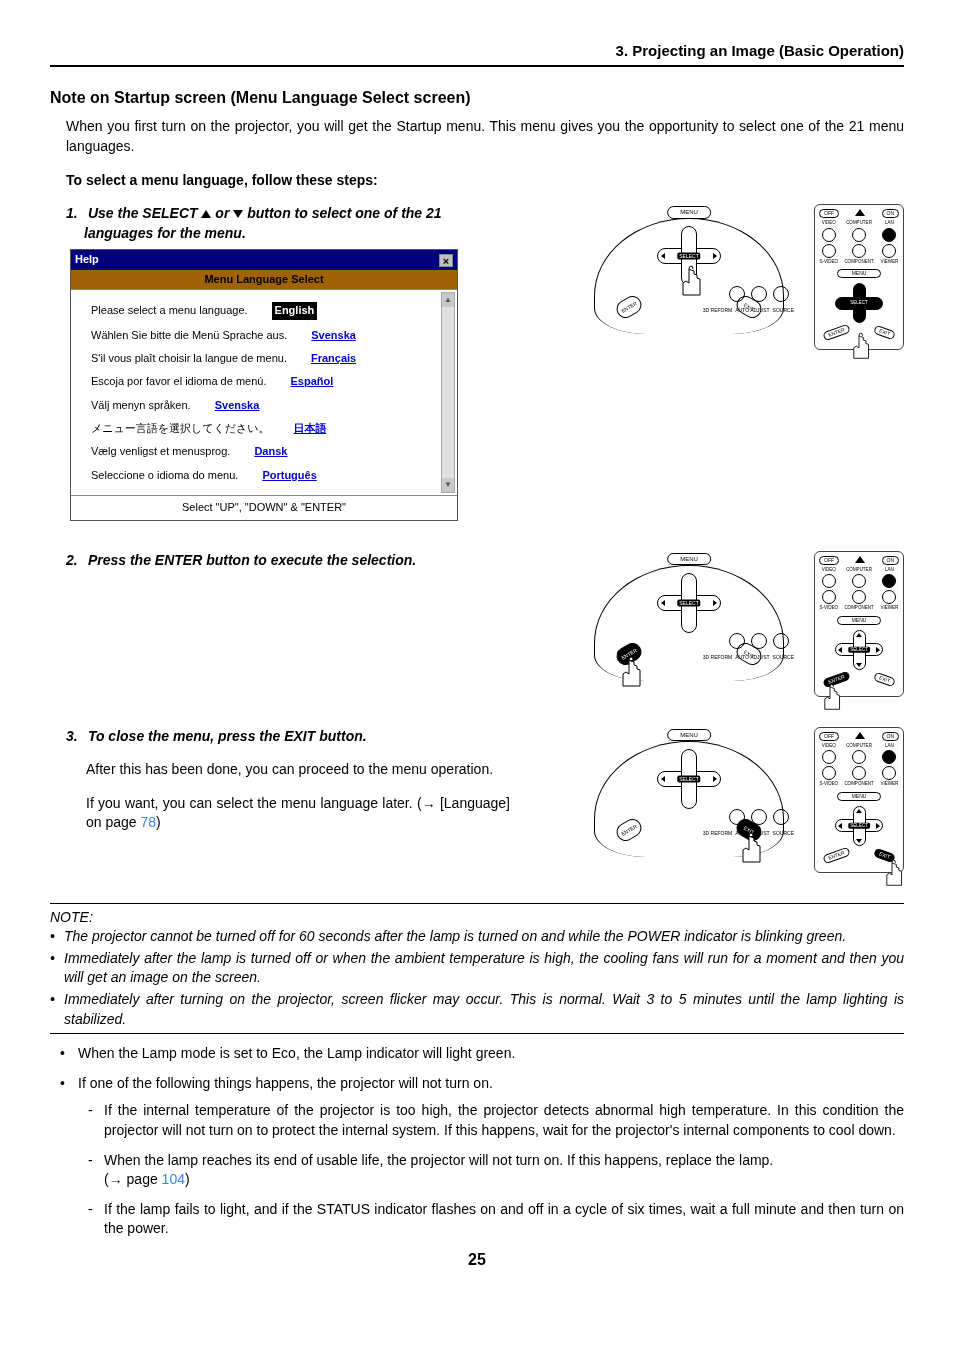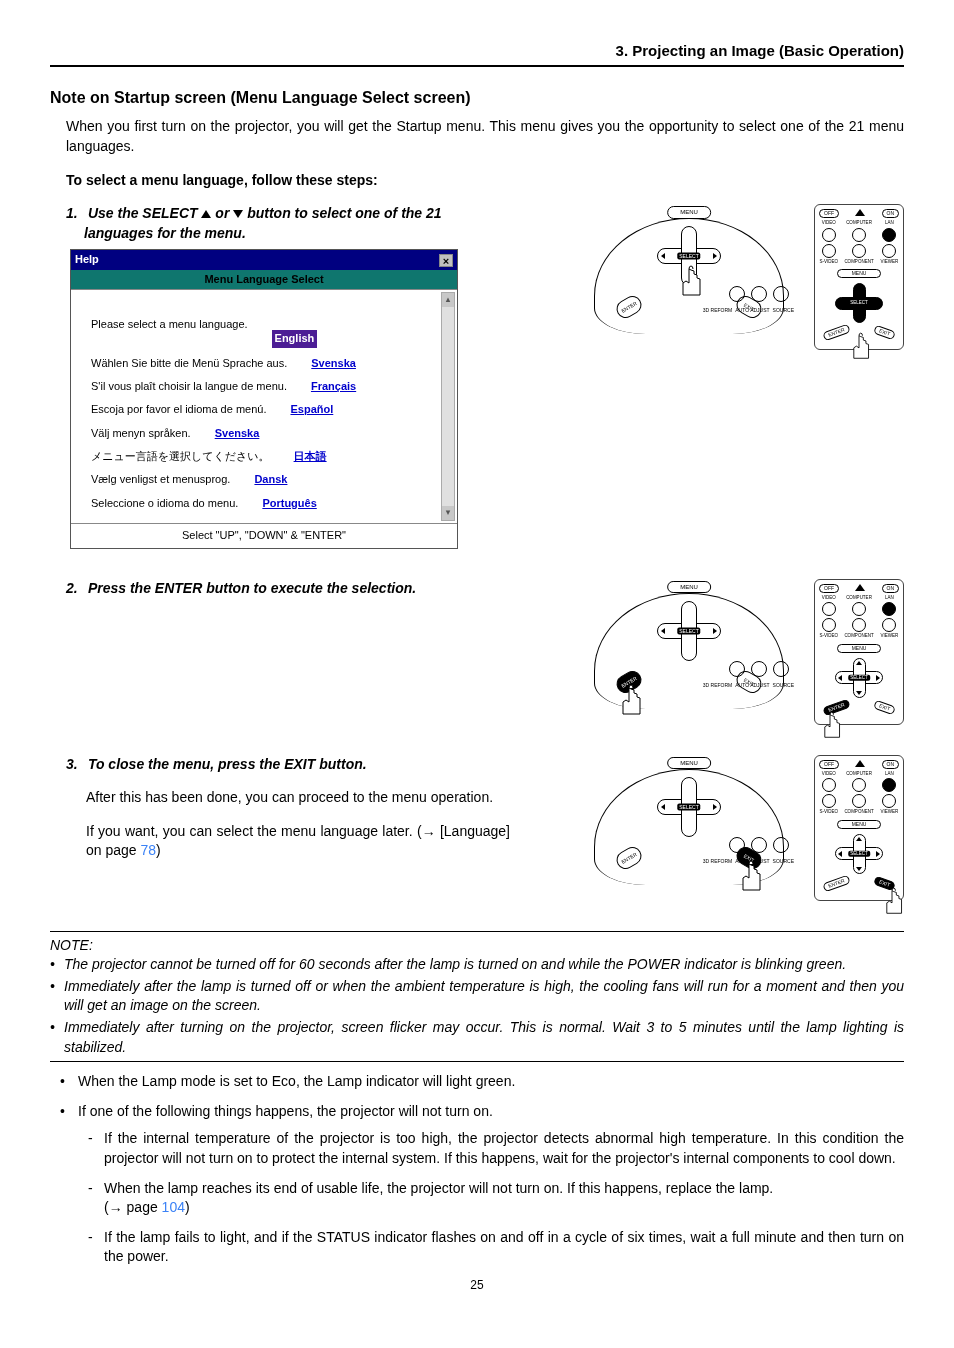--- a/index.html
+++ b/index.html
@@ -63,7 +63,7 @@
   }
   .menu-box .sub-title {
     text-align: center;
-    background: #0f766e;
+    background: #a16207;
     border-bottom: 1px solid #888;
     padding: 2px 0;
     font-weight: bold;

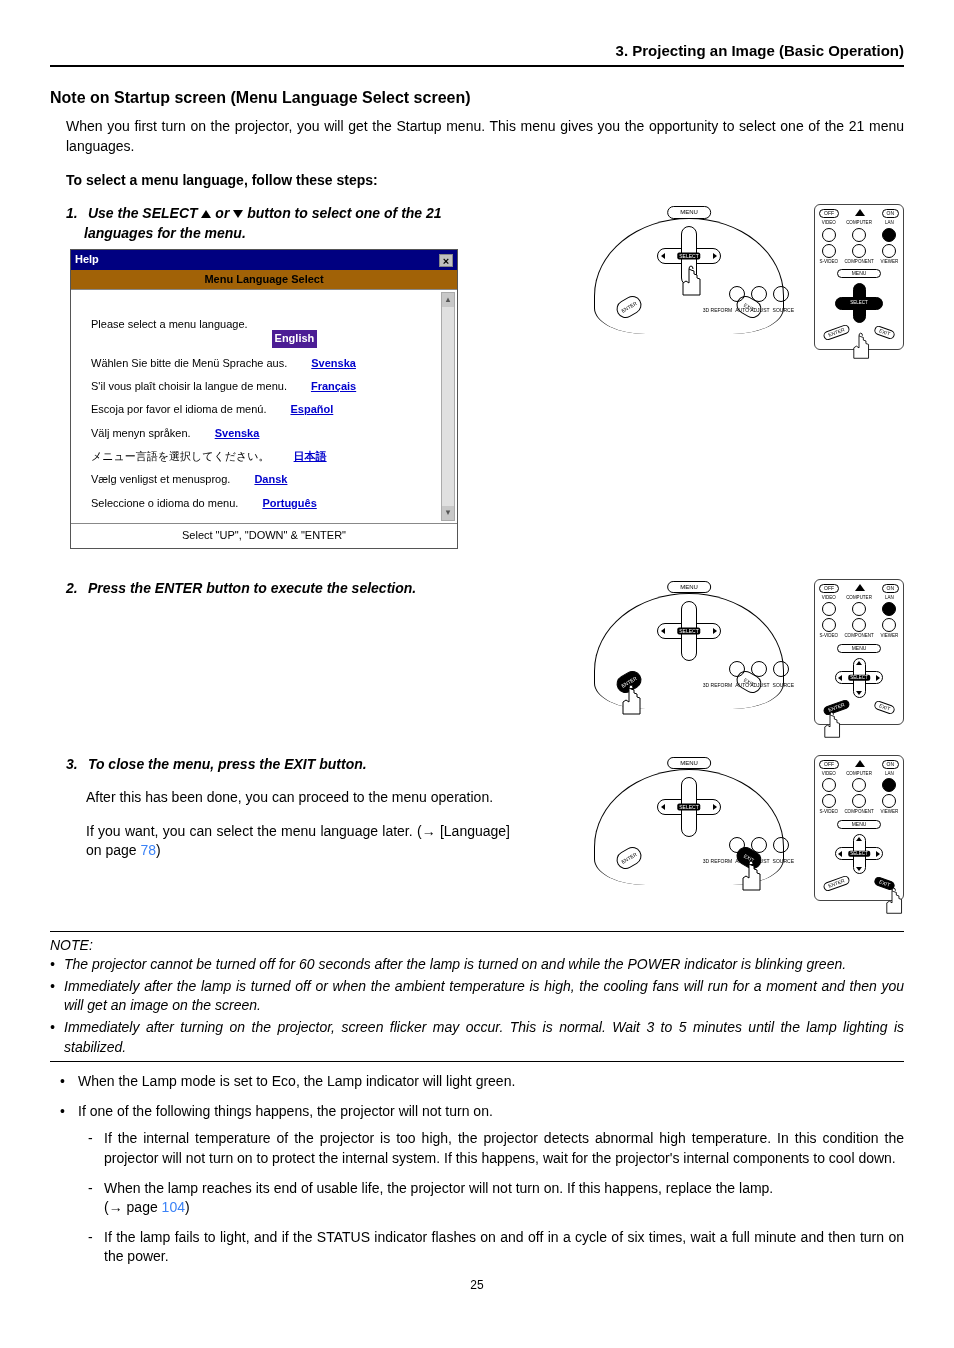--- a/index.html
+++ b/index.html
@@ -88,11 +88,10 @@
     font-weight: bold;
   }
   .menu-box .list-row.selected .lang {
-    background:#4c1d95;
+    background:#000000;
     color:#fff;
     text-decoration:none;
     padding:1px 3px;
-    margin-top:28px;
   }
   .menu-box .scroll {
     position:absolute; right:2px; top:2px; bottom:2px; width:14px;

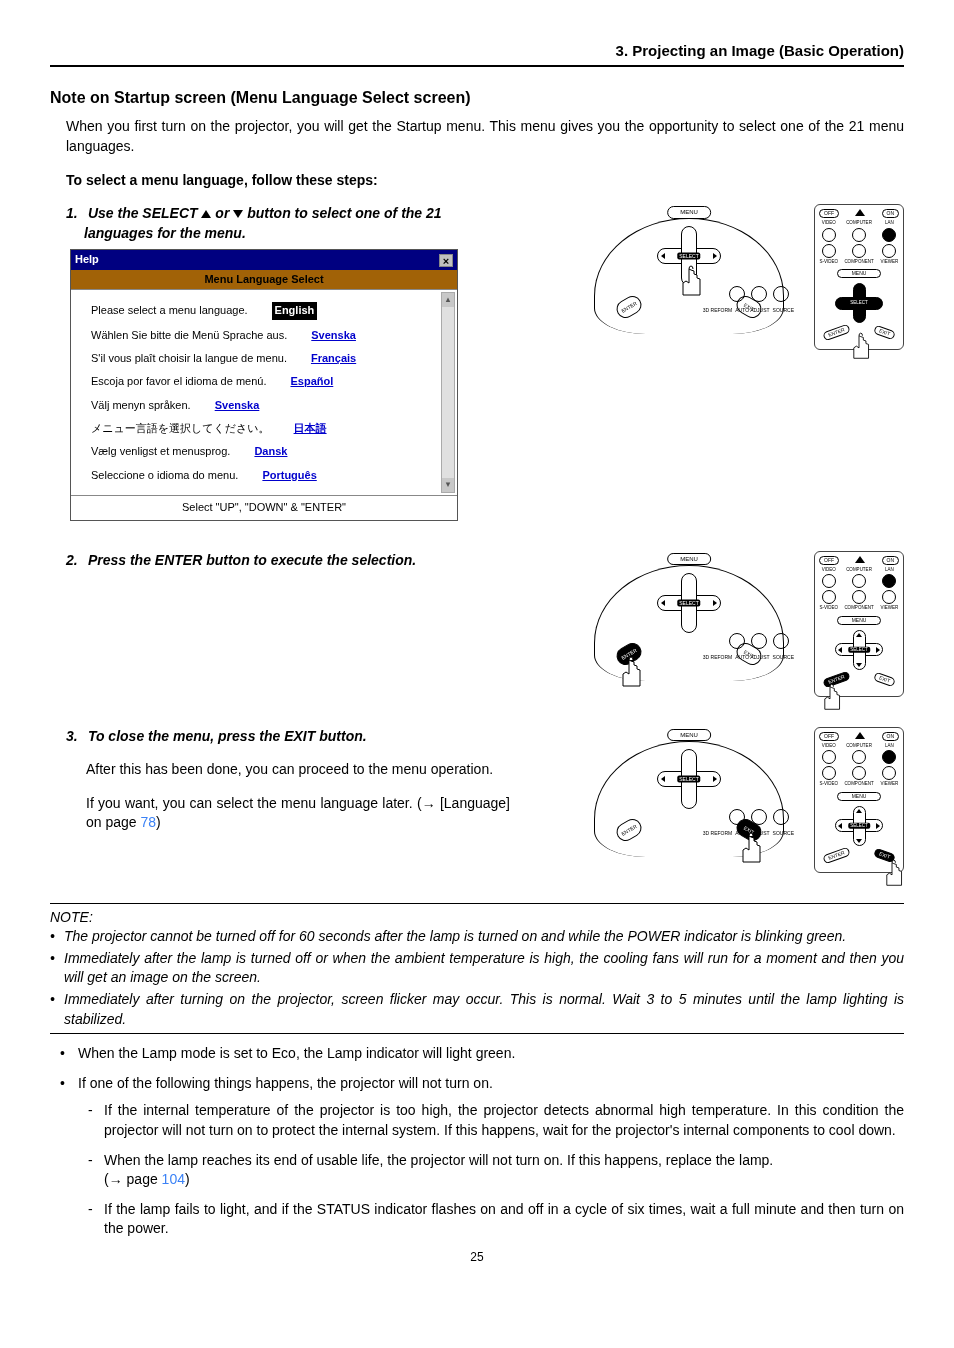--- a/index.html
+++ b/index.html
@@ -270,7 +270,7 @@
   .link { color:#3b82f6; }
   .arrow-tri-up{ display:inline-block; width:0;height:0;border-left:5px solid transparent;border-right:5px solid transparent;border-bottom:8px solid #000; vertical-align:middle;}
   .arrow-tri-down{ display:inline-block; width:0;height:0;border-left:5px solid transparent;border-right:5px solid transparent;border-top:8px solid #000; vertical-align:middle;}
-  .page-num{ text-align:center; font-weight:normal; font-size:12px; }
+  .page-num{ text-align:center; font-weight:bold; font-size:16px; }
 </style>
 </head>
 <body>

